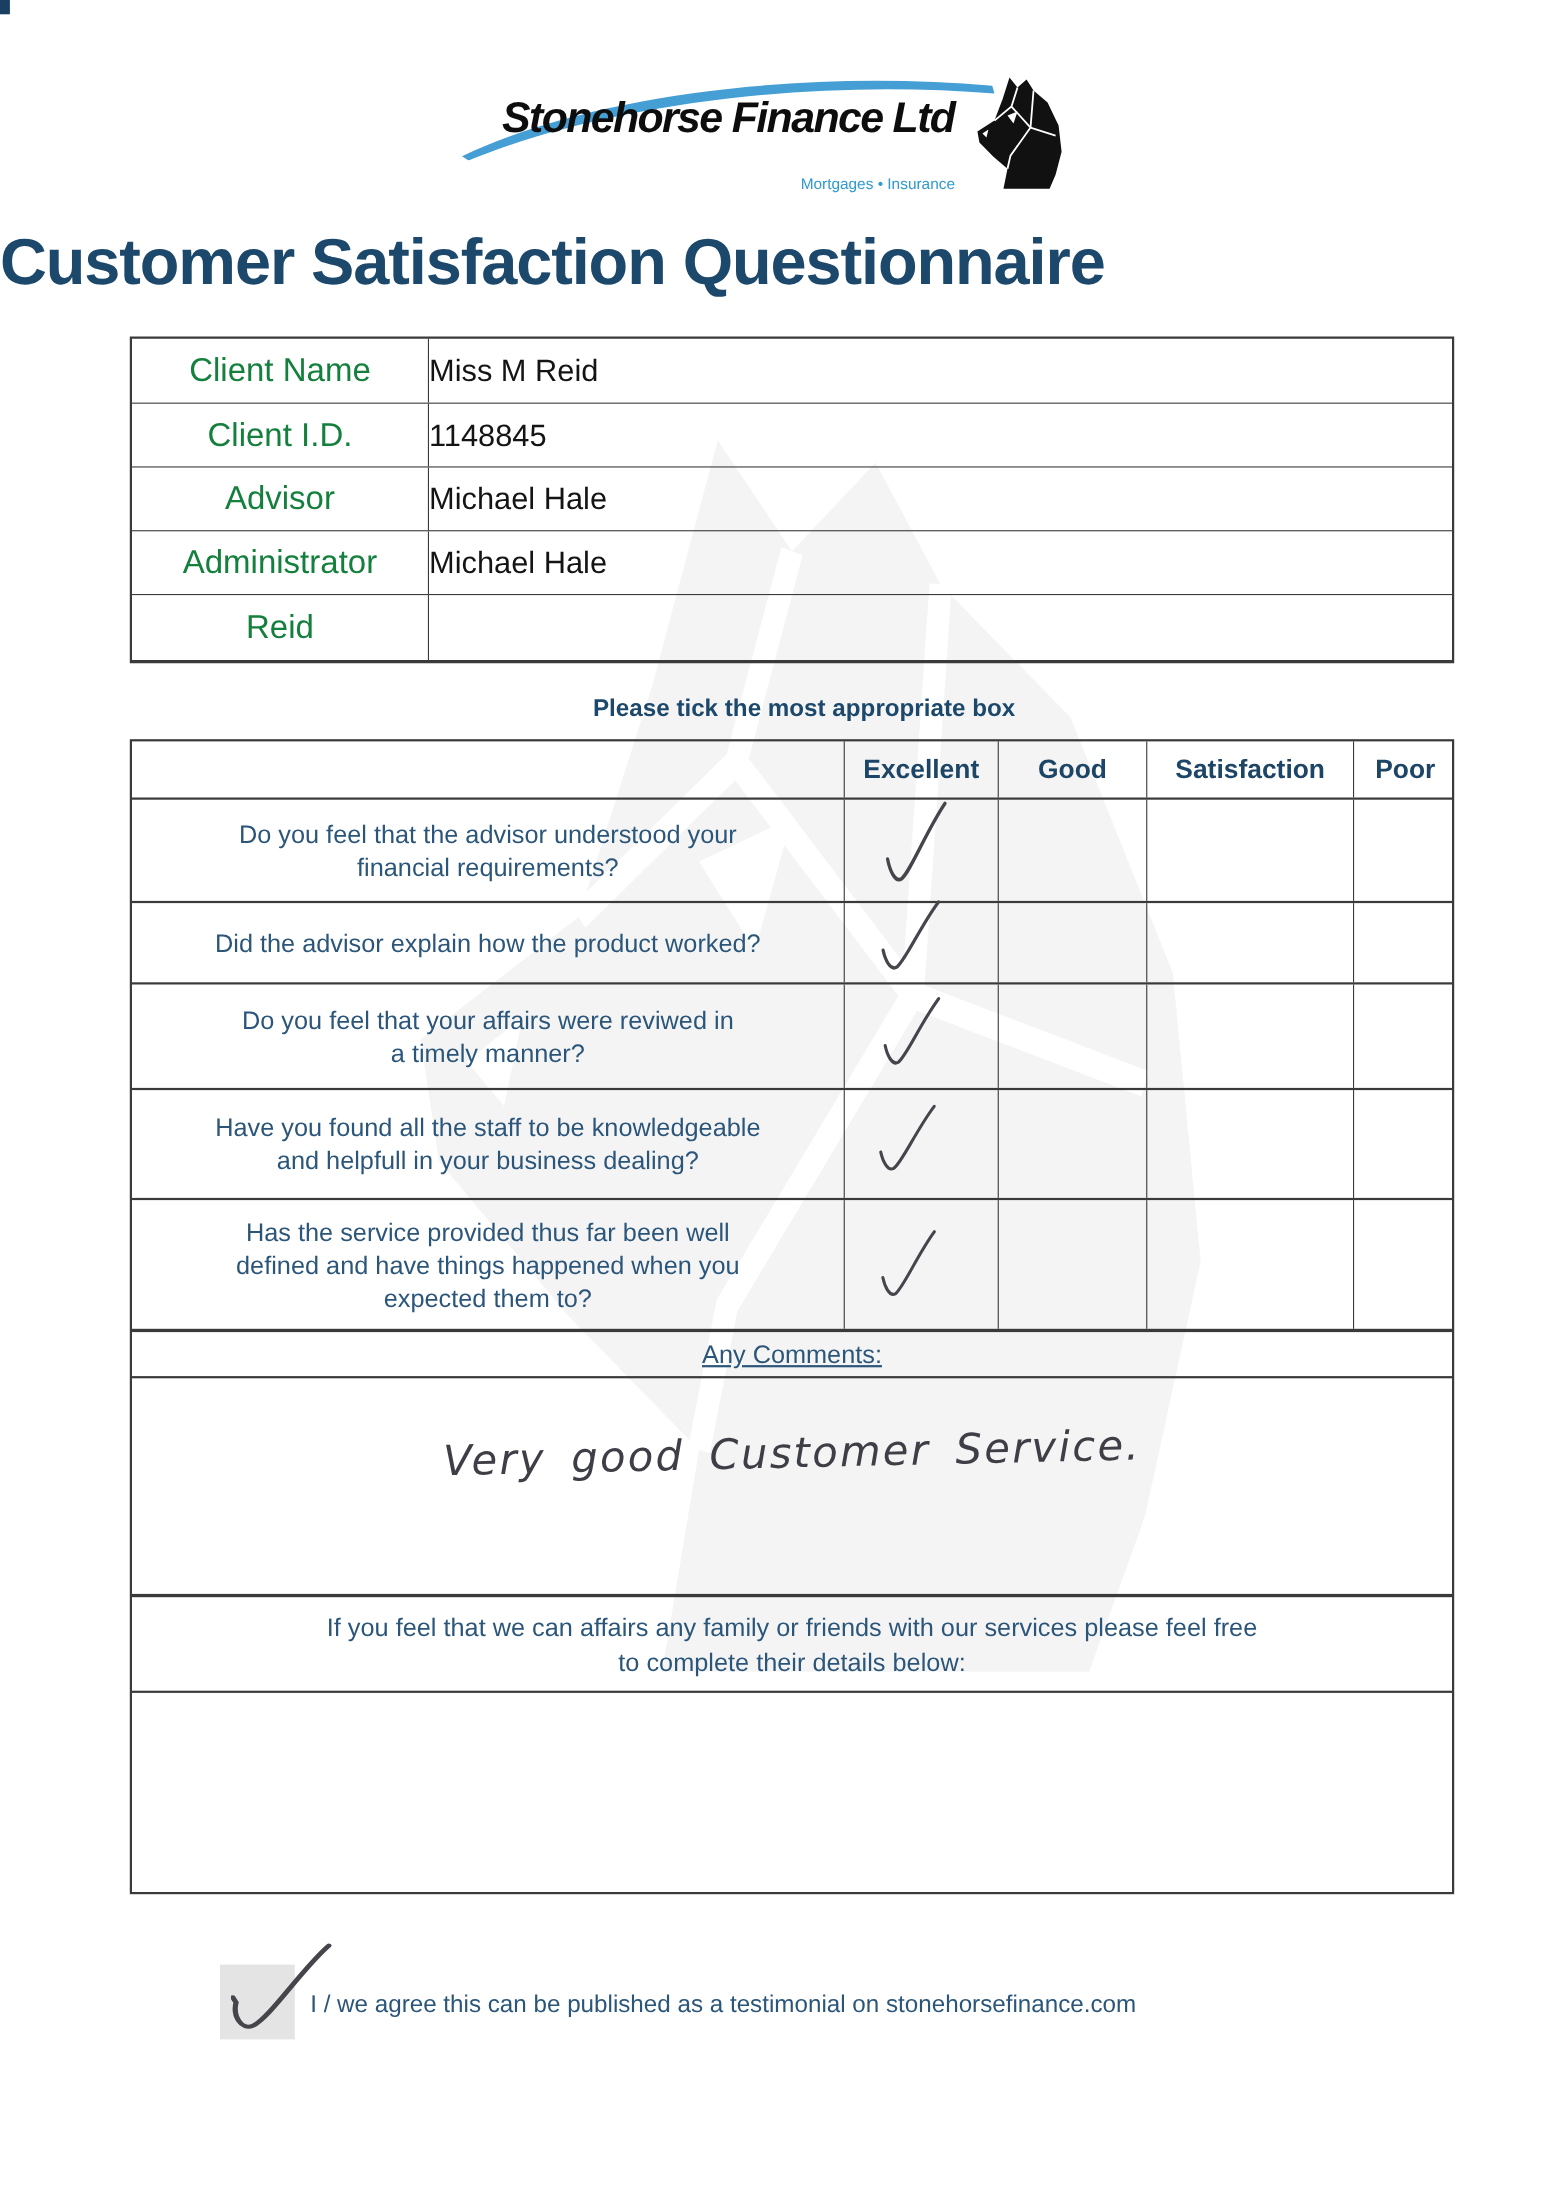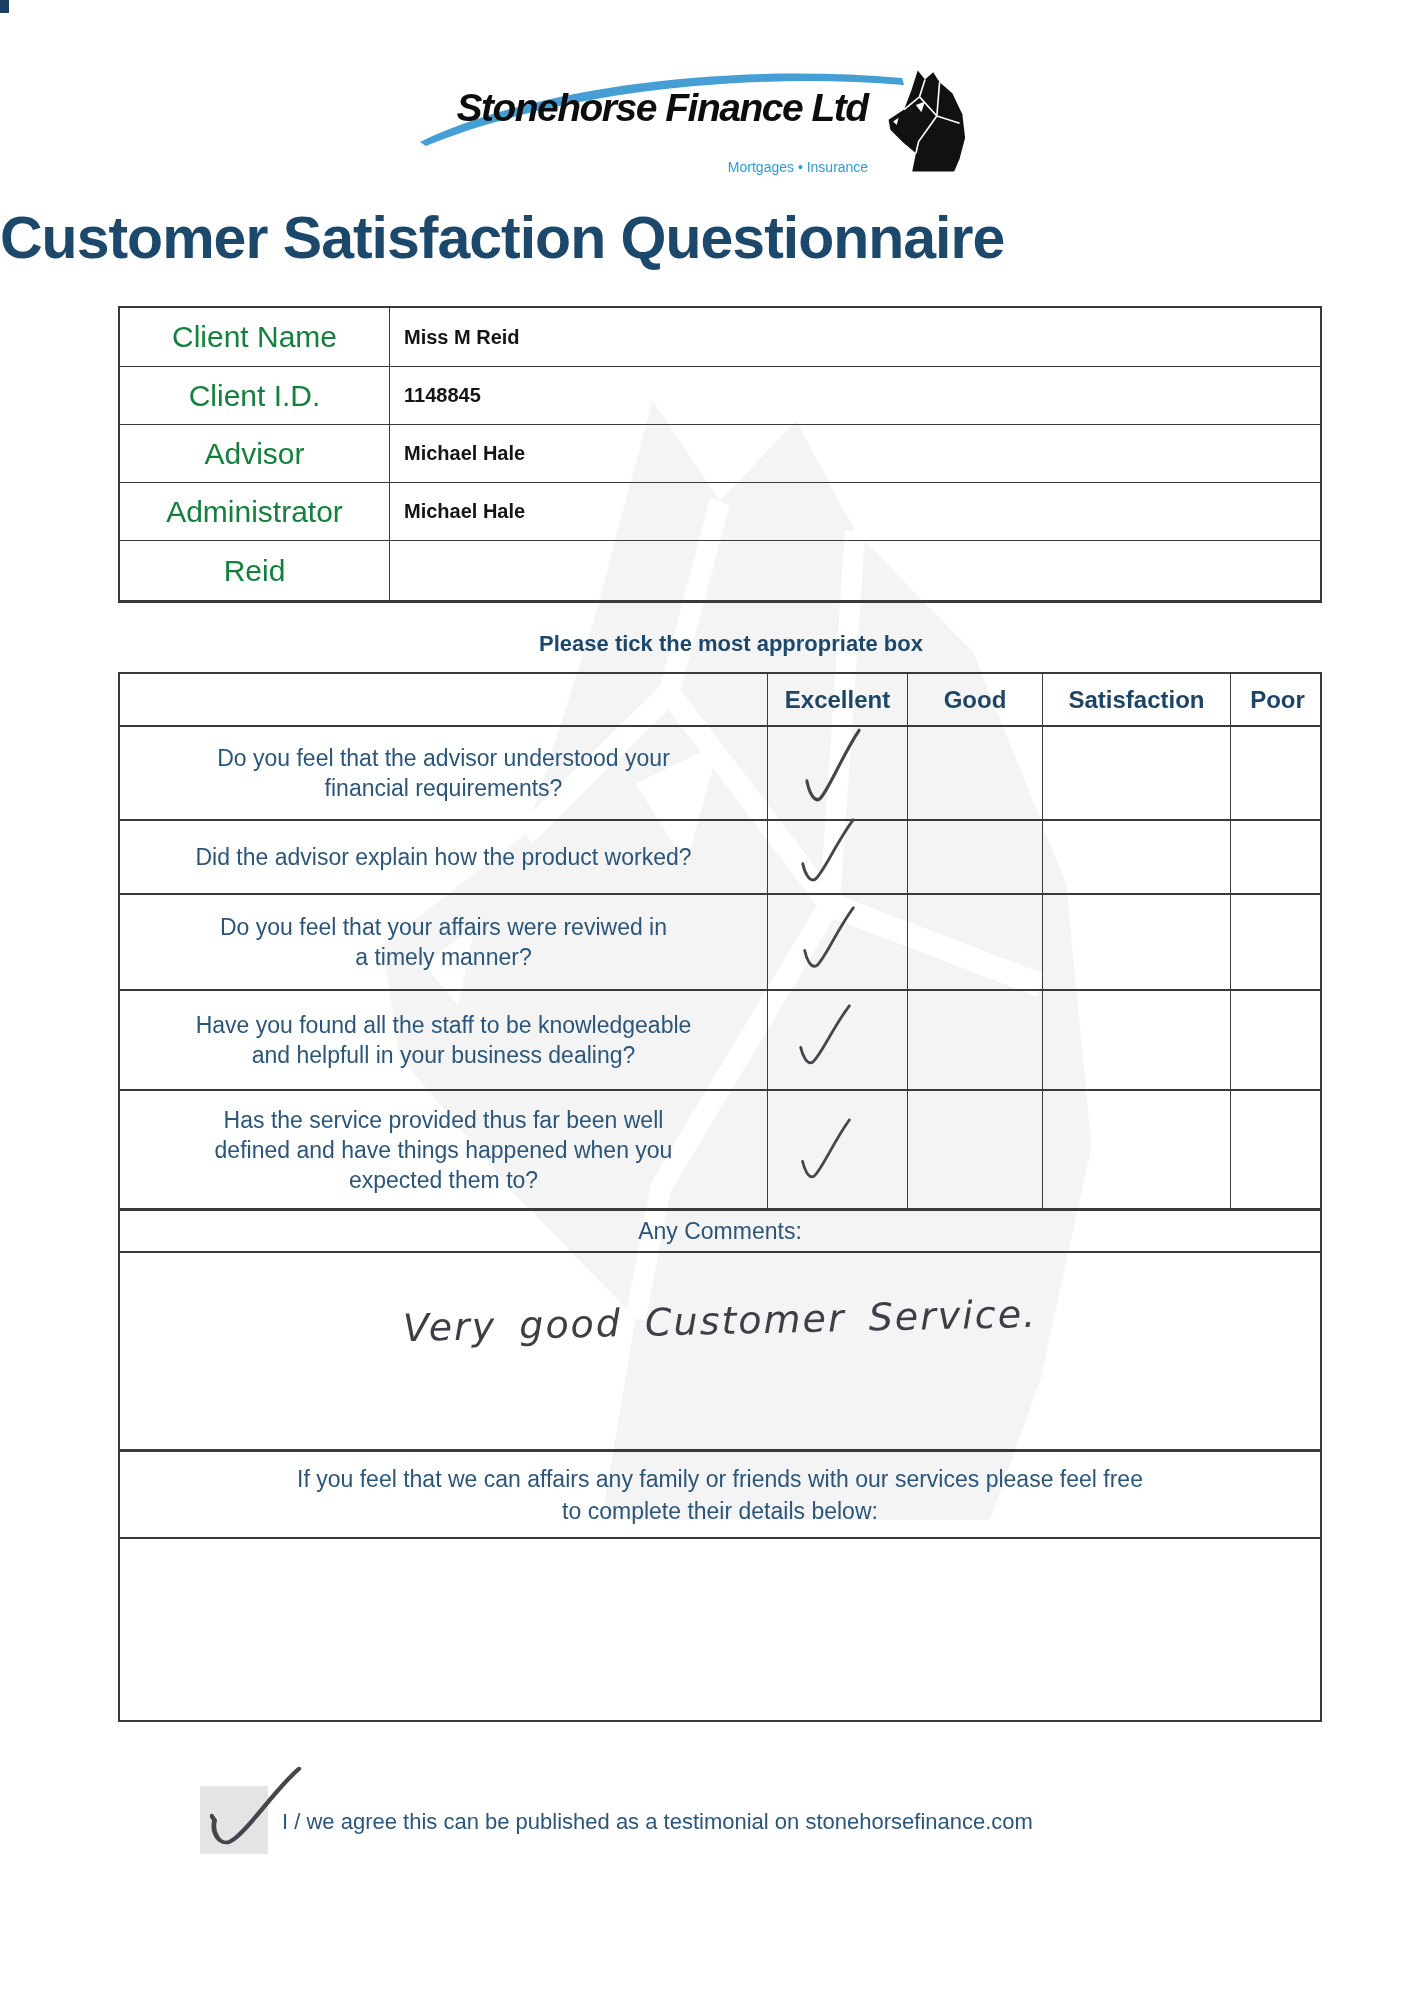--- a/index.html
+++ b/index.html
@@ -31,8 +31,8 @@
   .c-row.first{border-top:none;}
   .c-row.last{height:60px;}
   .c-label{display:flex;align-items:center;justify-content:center;font-size:30px;color:#15803d;}
-  .c-value{display:flex;align-items:center;border-left:1.5px solid #3a3a3a;padding-left:14px;
-        font-size:20px;font-weight:bold;color:#141414;}
+  .c-value{display:flex;align-items:center;border-left:1.5px solid #3a3a3a;
+        font-size:28px;font-weight:normal;color:#141414;}
 
   .instruction{position:absolute;left:0;top:631px;width:100%;text-align:center;z-index:2;
         font-size:22px;font-weight:bold;color:#1c486b;margin-left:24px;}

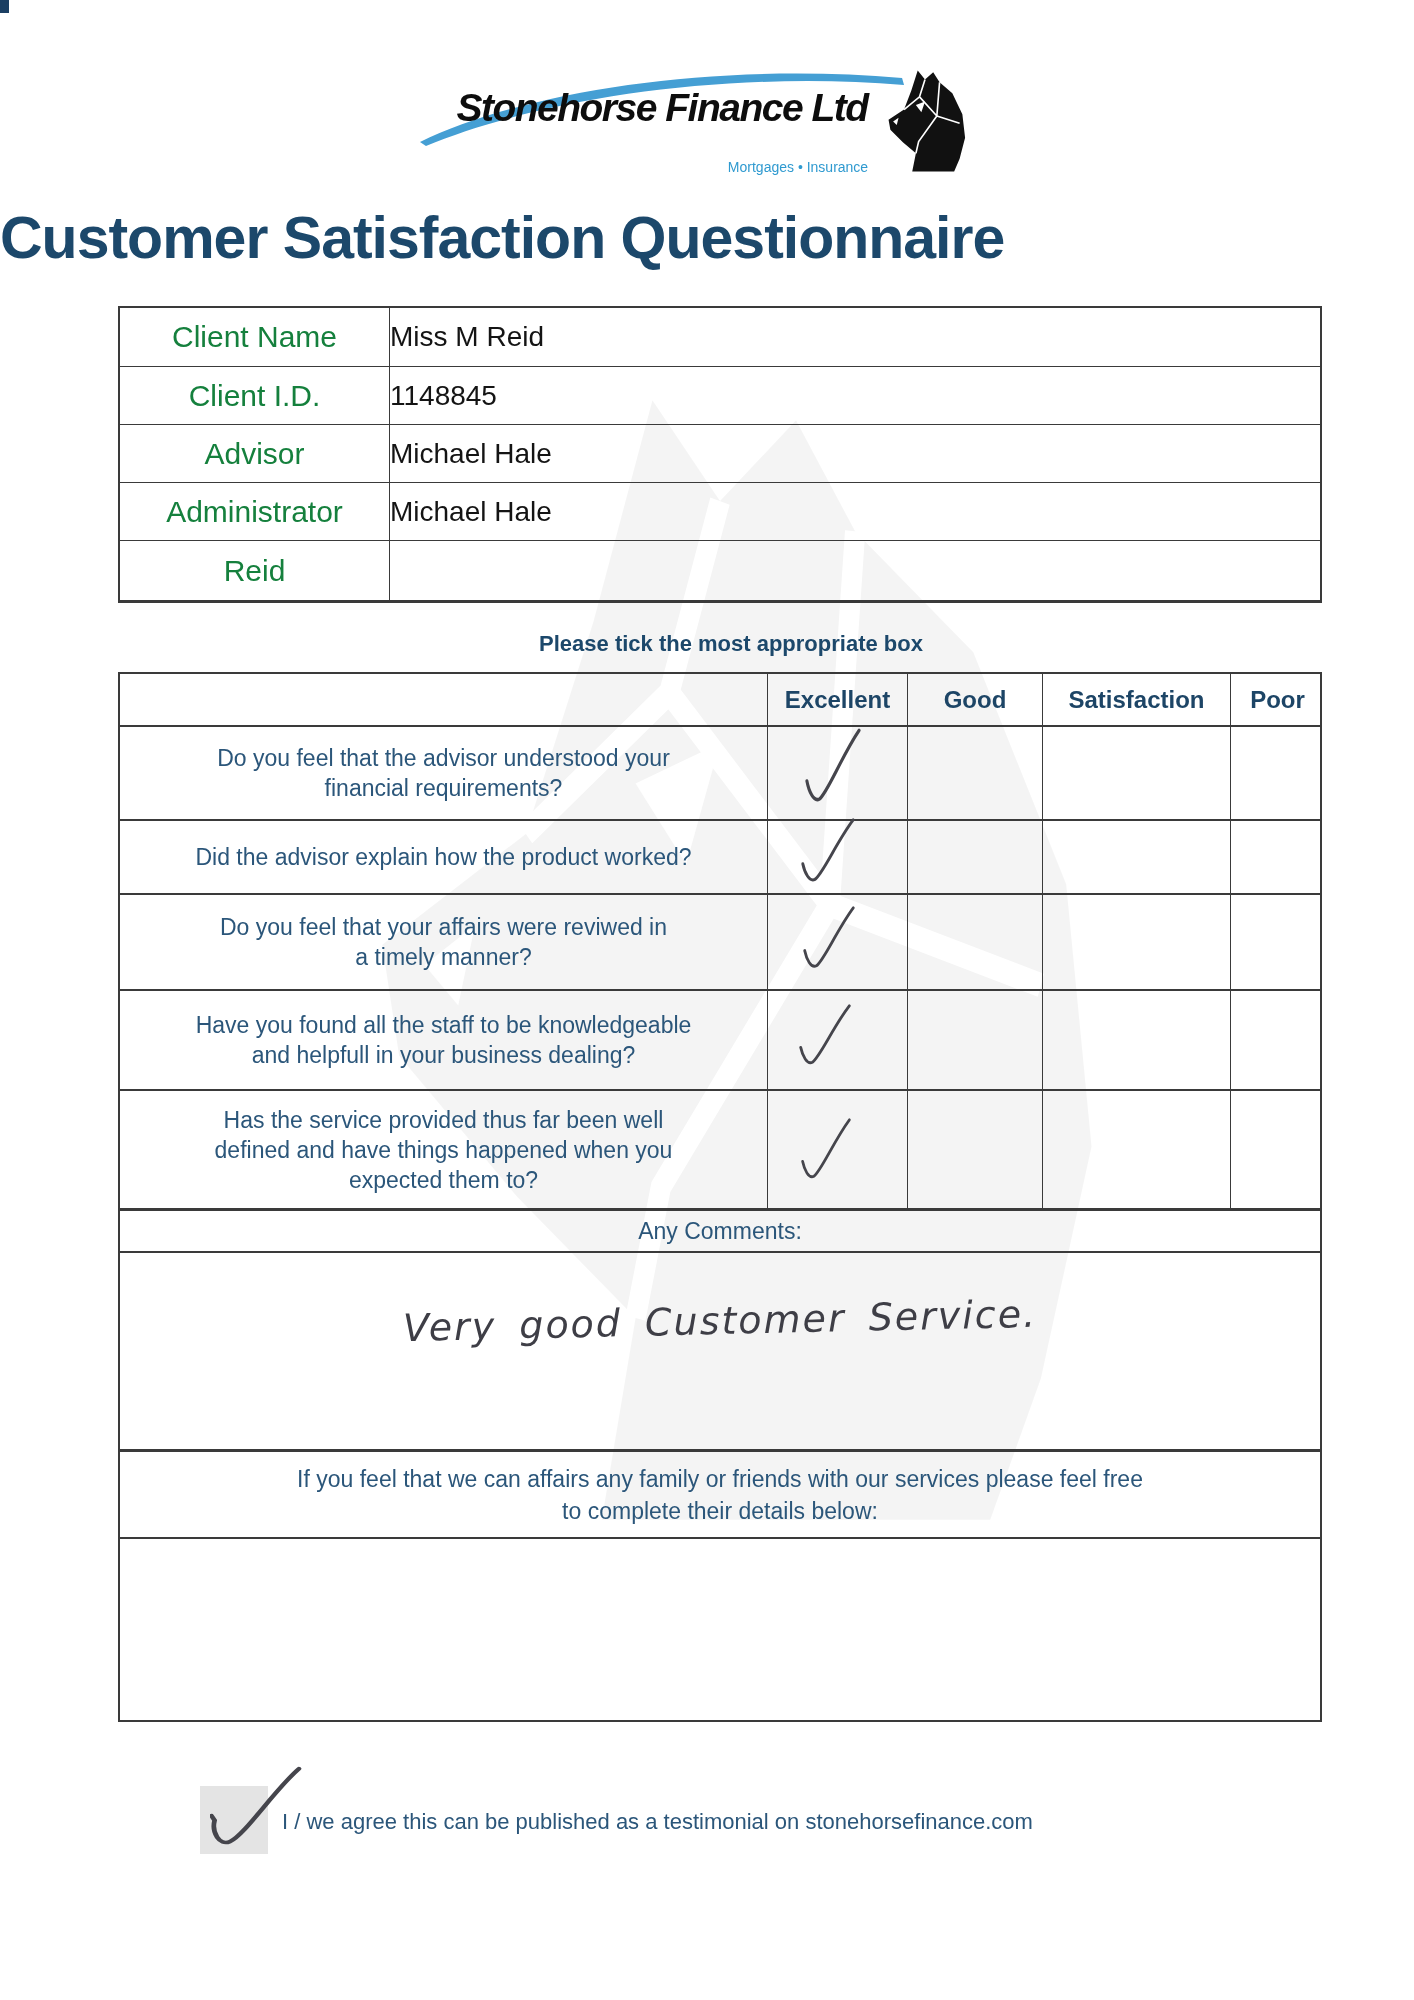--- a/index.html
+++ b/index.html
@@ -50,7 +50,7 @@
   .tick{position:absolute;}
   .merge{display:flex;align-items:center;justify-content:center;text-align:center;
         font-size:23px;color:#2b567a;}
-  .comments-label{height:43px;border-top:3px solid #3a3a3a;}
+  .comments-label{height:43px;border-top:3px solid #3a3a3a;text-decoration:underline;}
   .comments-box{height:198px;border-top:2px solid #3a3a3a;position:relative;}
   .handwriting{position:absolute;left:0;top:46px;width:100%;text-align:center;
         font-family:"DejaVu Sans",sans-serif;font-style:italic;font-size:38px;color:#3e3e46;

